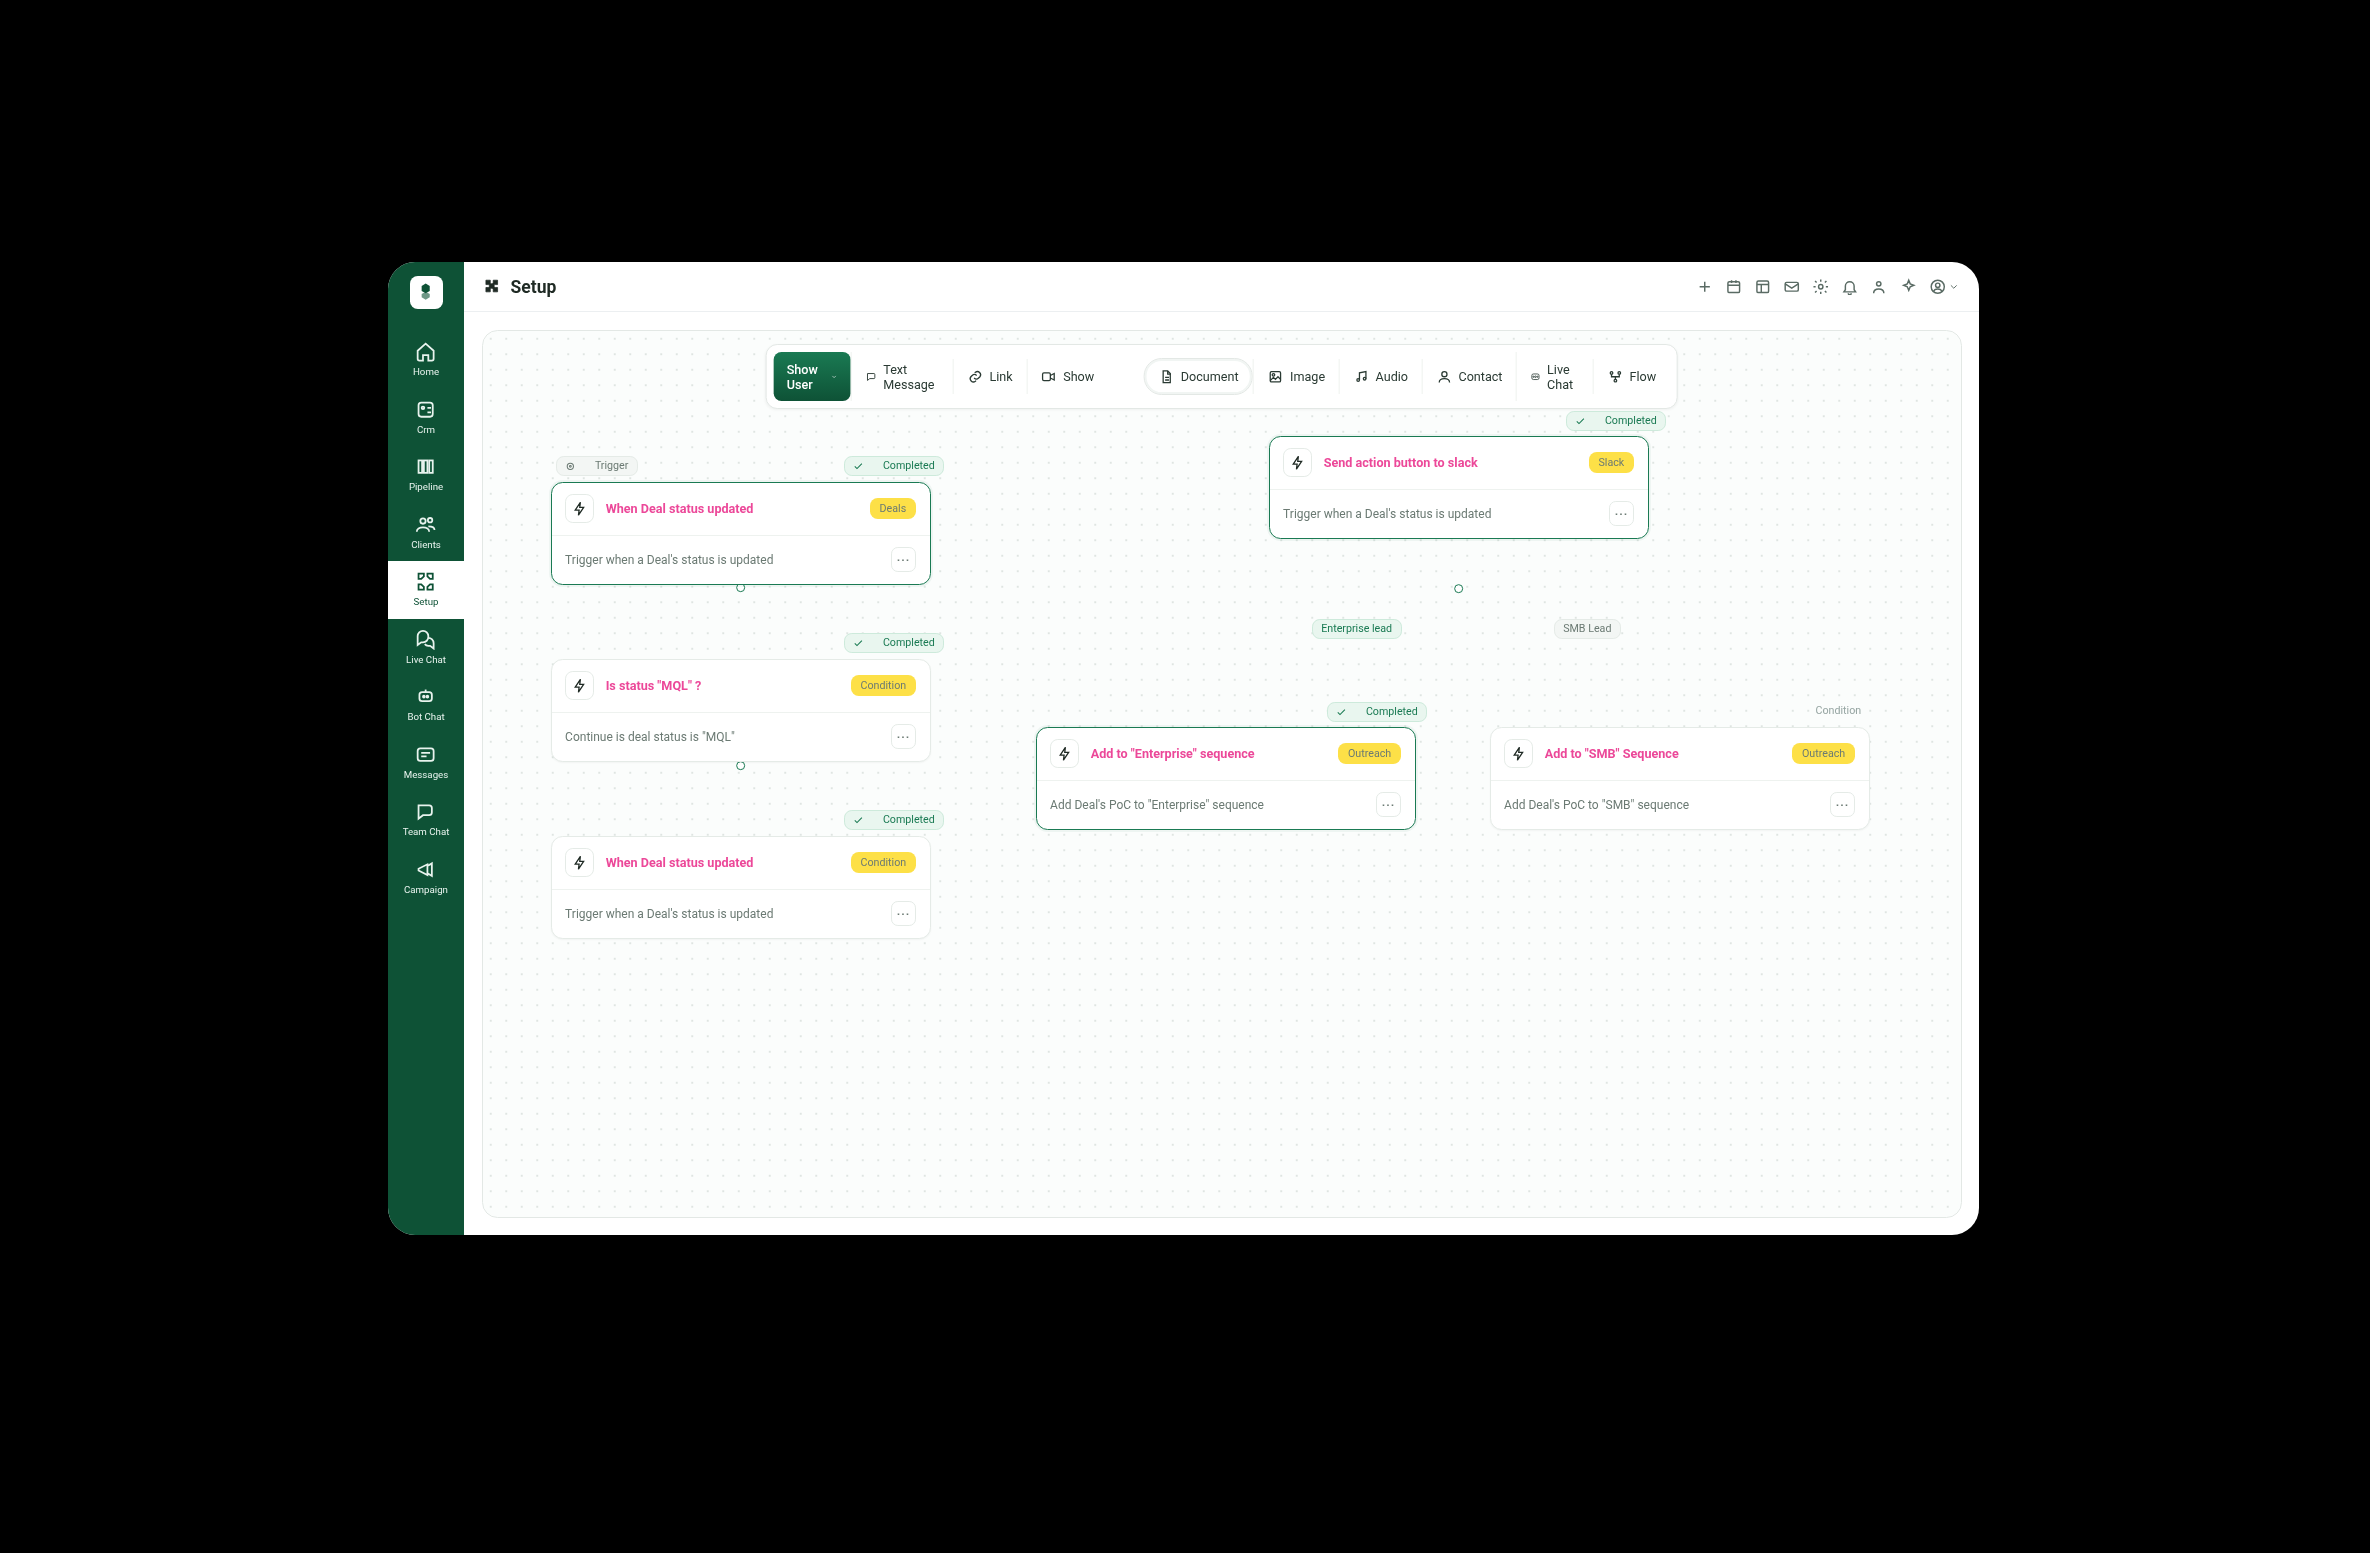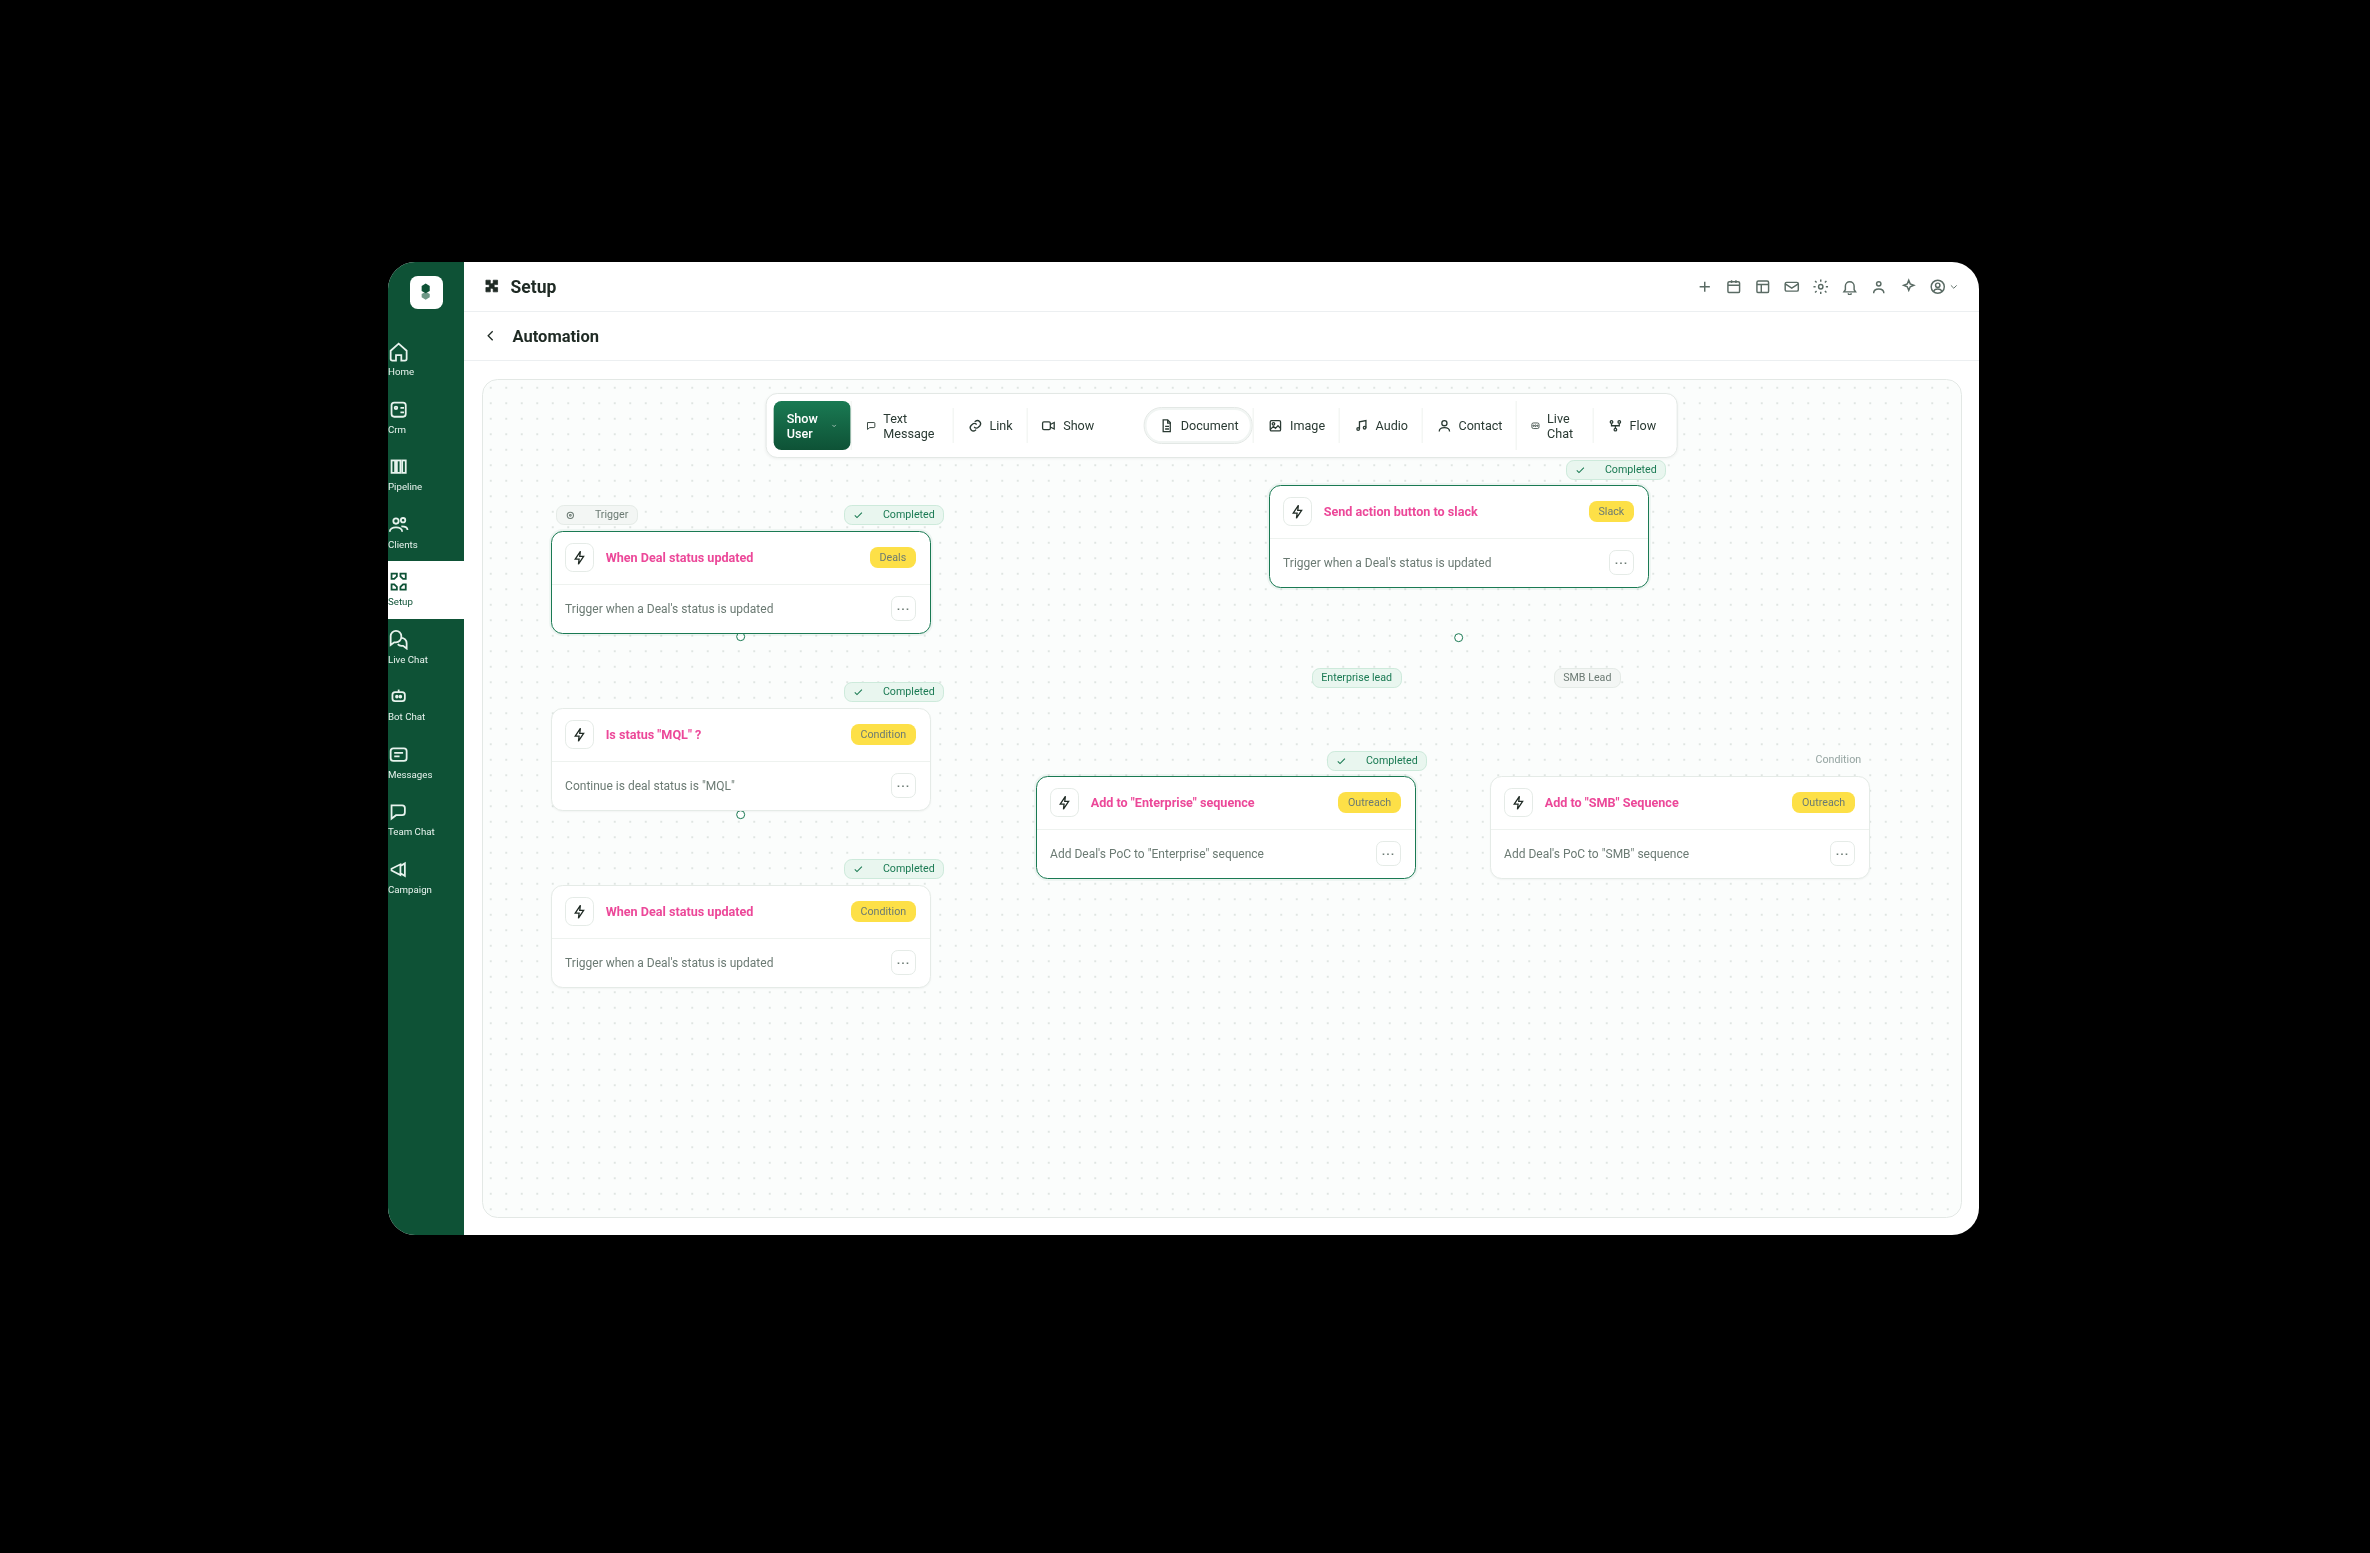--- a/index.html
+++ b/index.html
@@ -303,12 +303,6 @@
       </div>
     </div>
 
-    <div class="subheader">
-      <svg viewBox="0 0 24 24">
-          <path d="M15 5l-7 7 7 7"></path>
-        </svg>
-      <span>Automation</span>
-    </div>
 
     <div class="canvas-wrap">
       <div class="canvas">

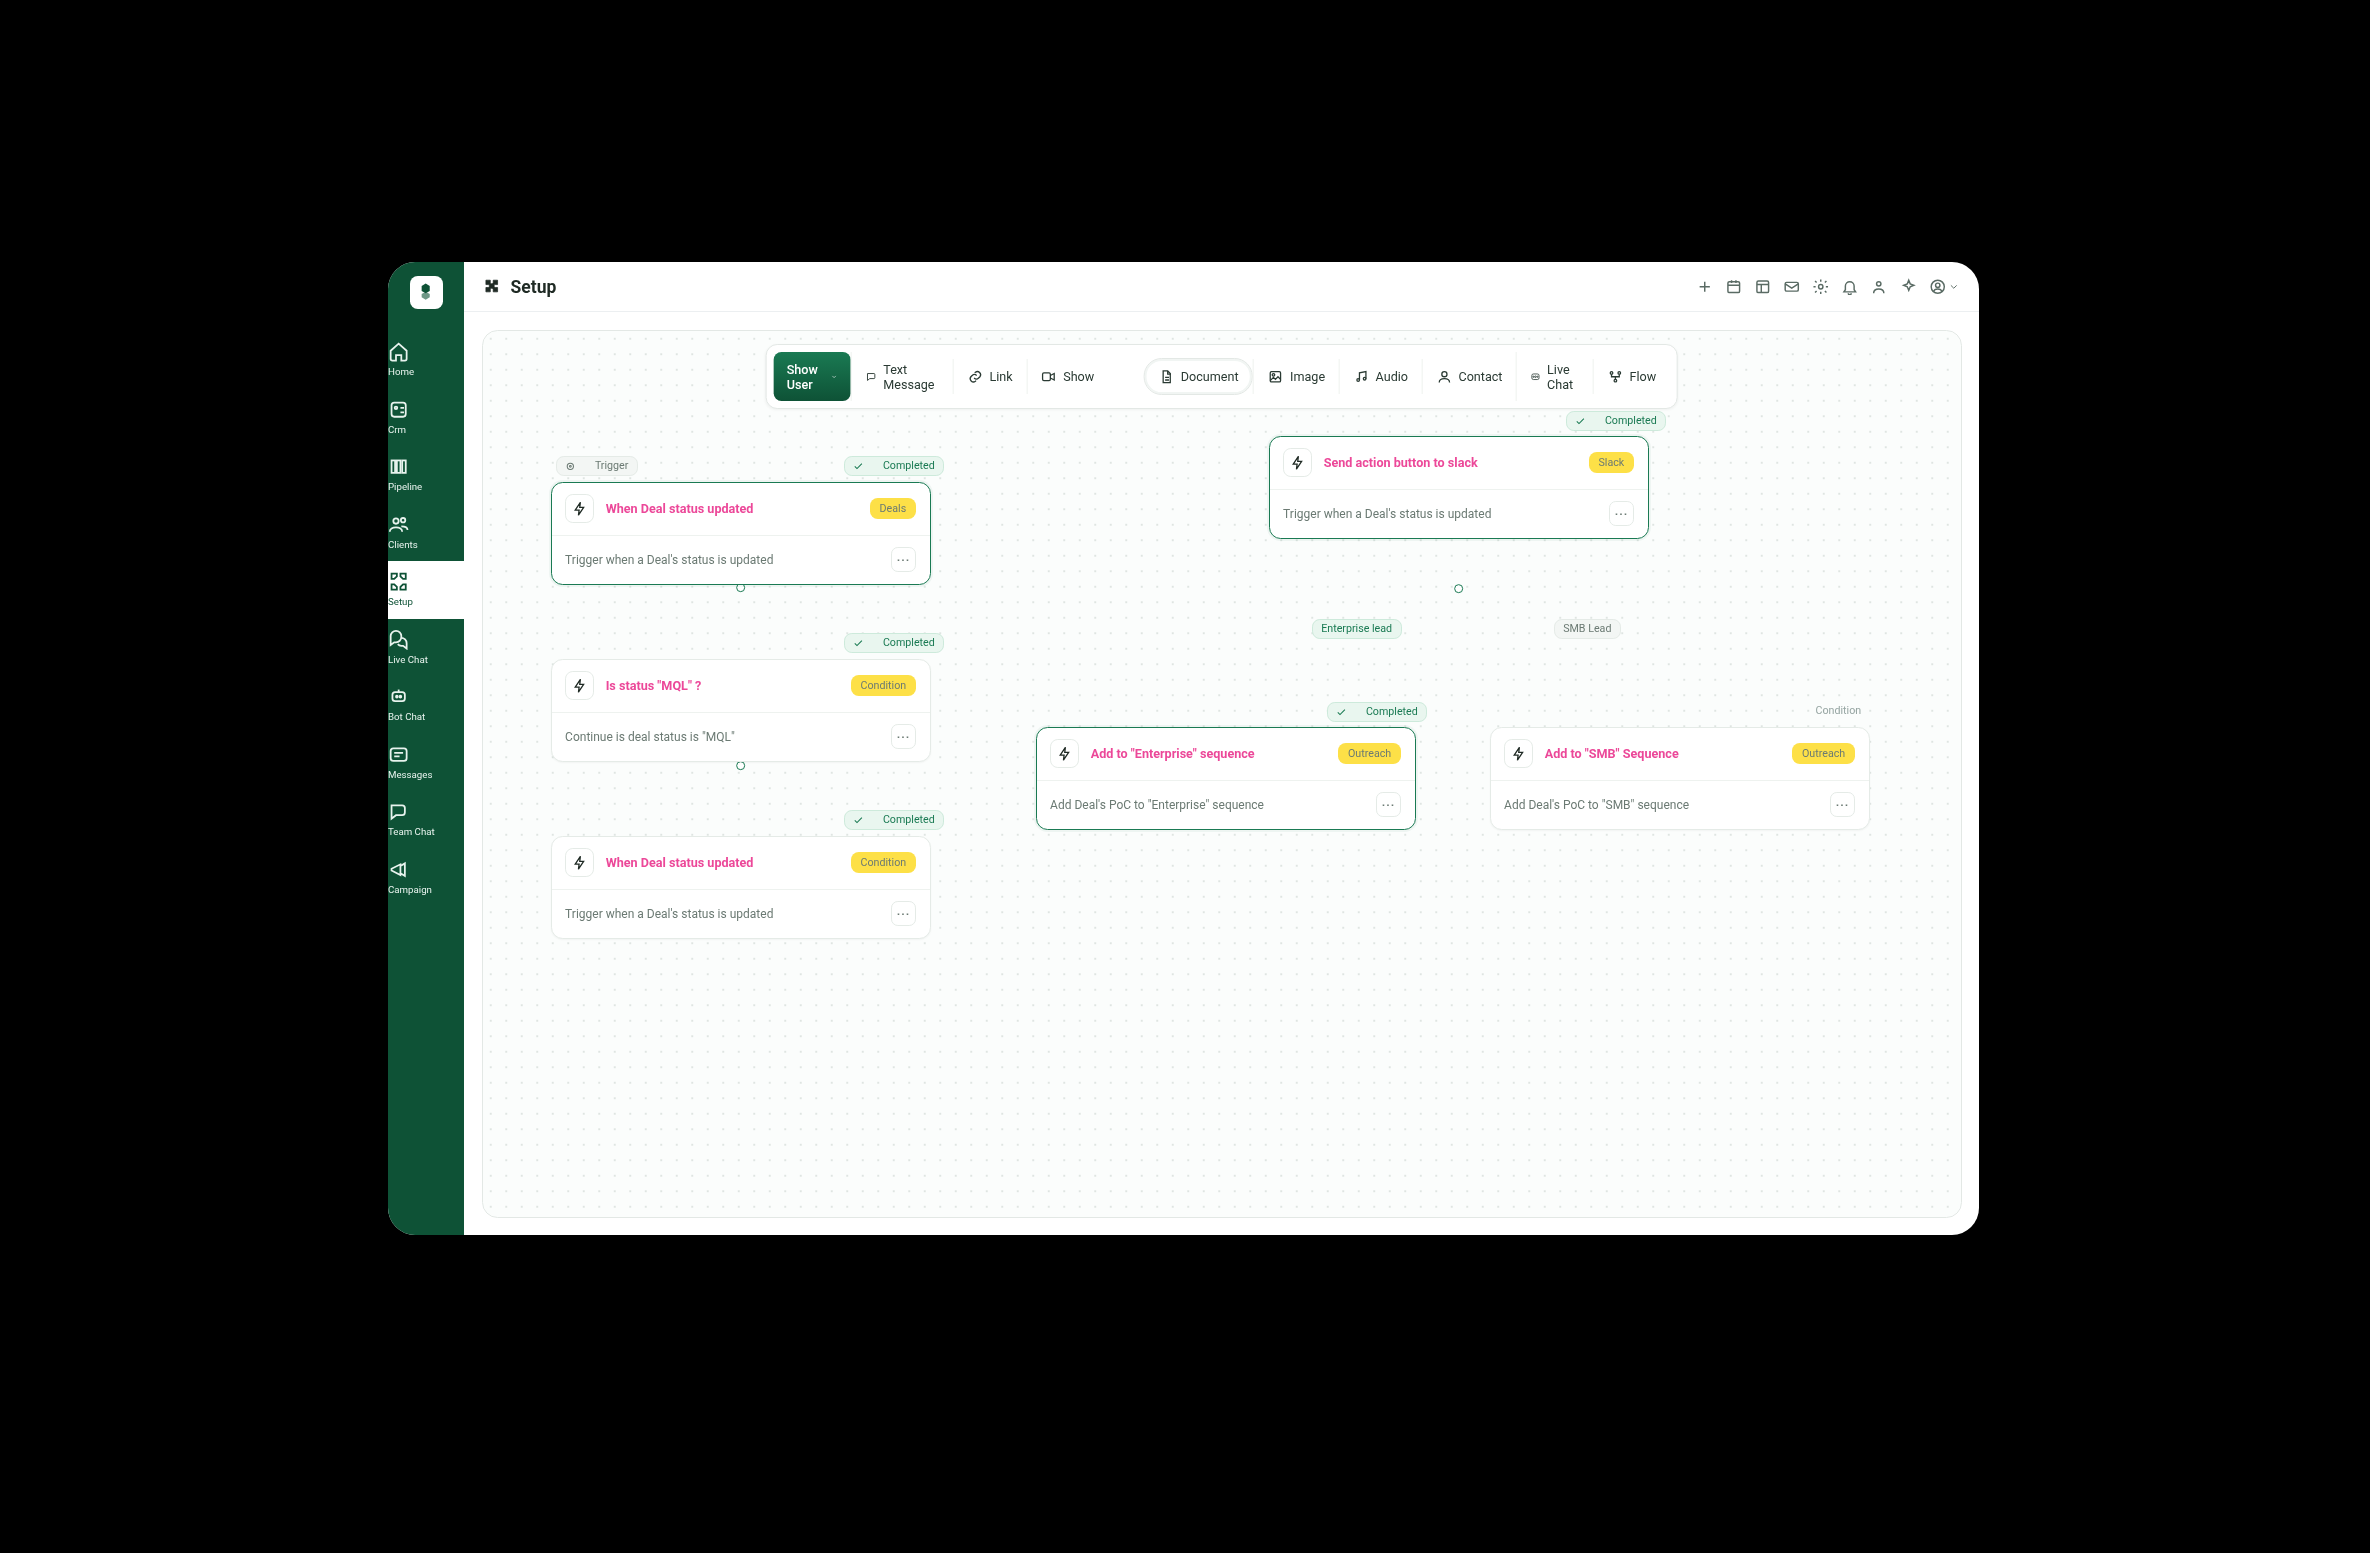--- a/index.html
+++ b/index.html
@@ -33,7 +33,7 @@
   .logo-slot svg { width:19.4px; height:19.4px; }
   .nav-item {
     width: 100%; padding: 9.7px 0 11.6px;
-    display:flex; flex-direction:column; gap:3.9px;
+    display:flex; flex-direction:column; align-items:center; gap:3.9px;
     color: #e8f3ee; font-size: 9.7px;
     cursor: pointer;
   }

